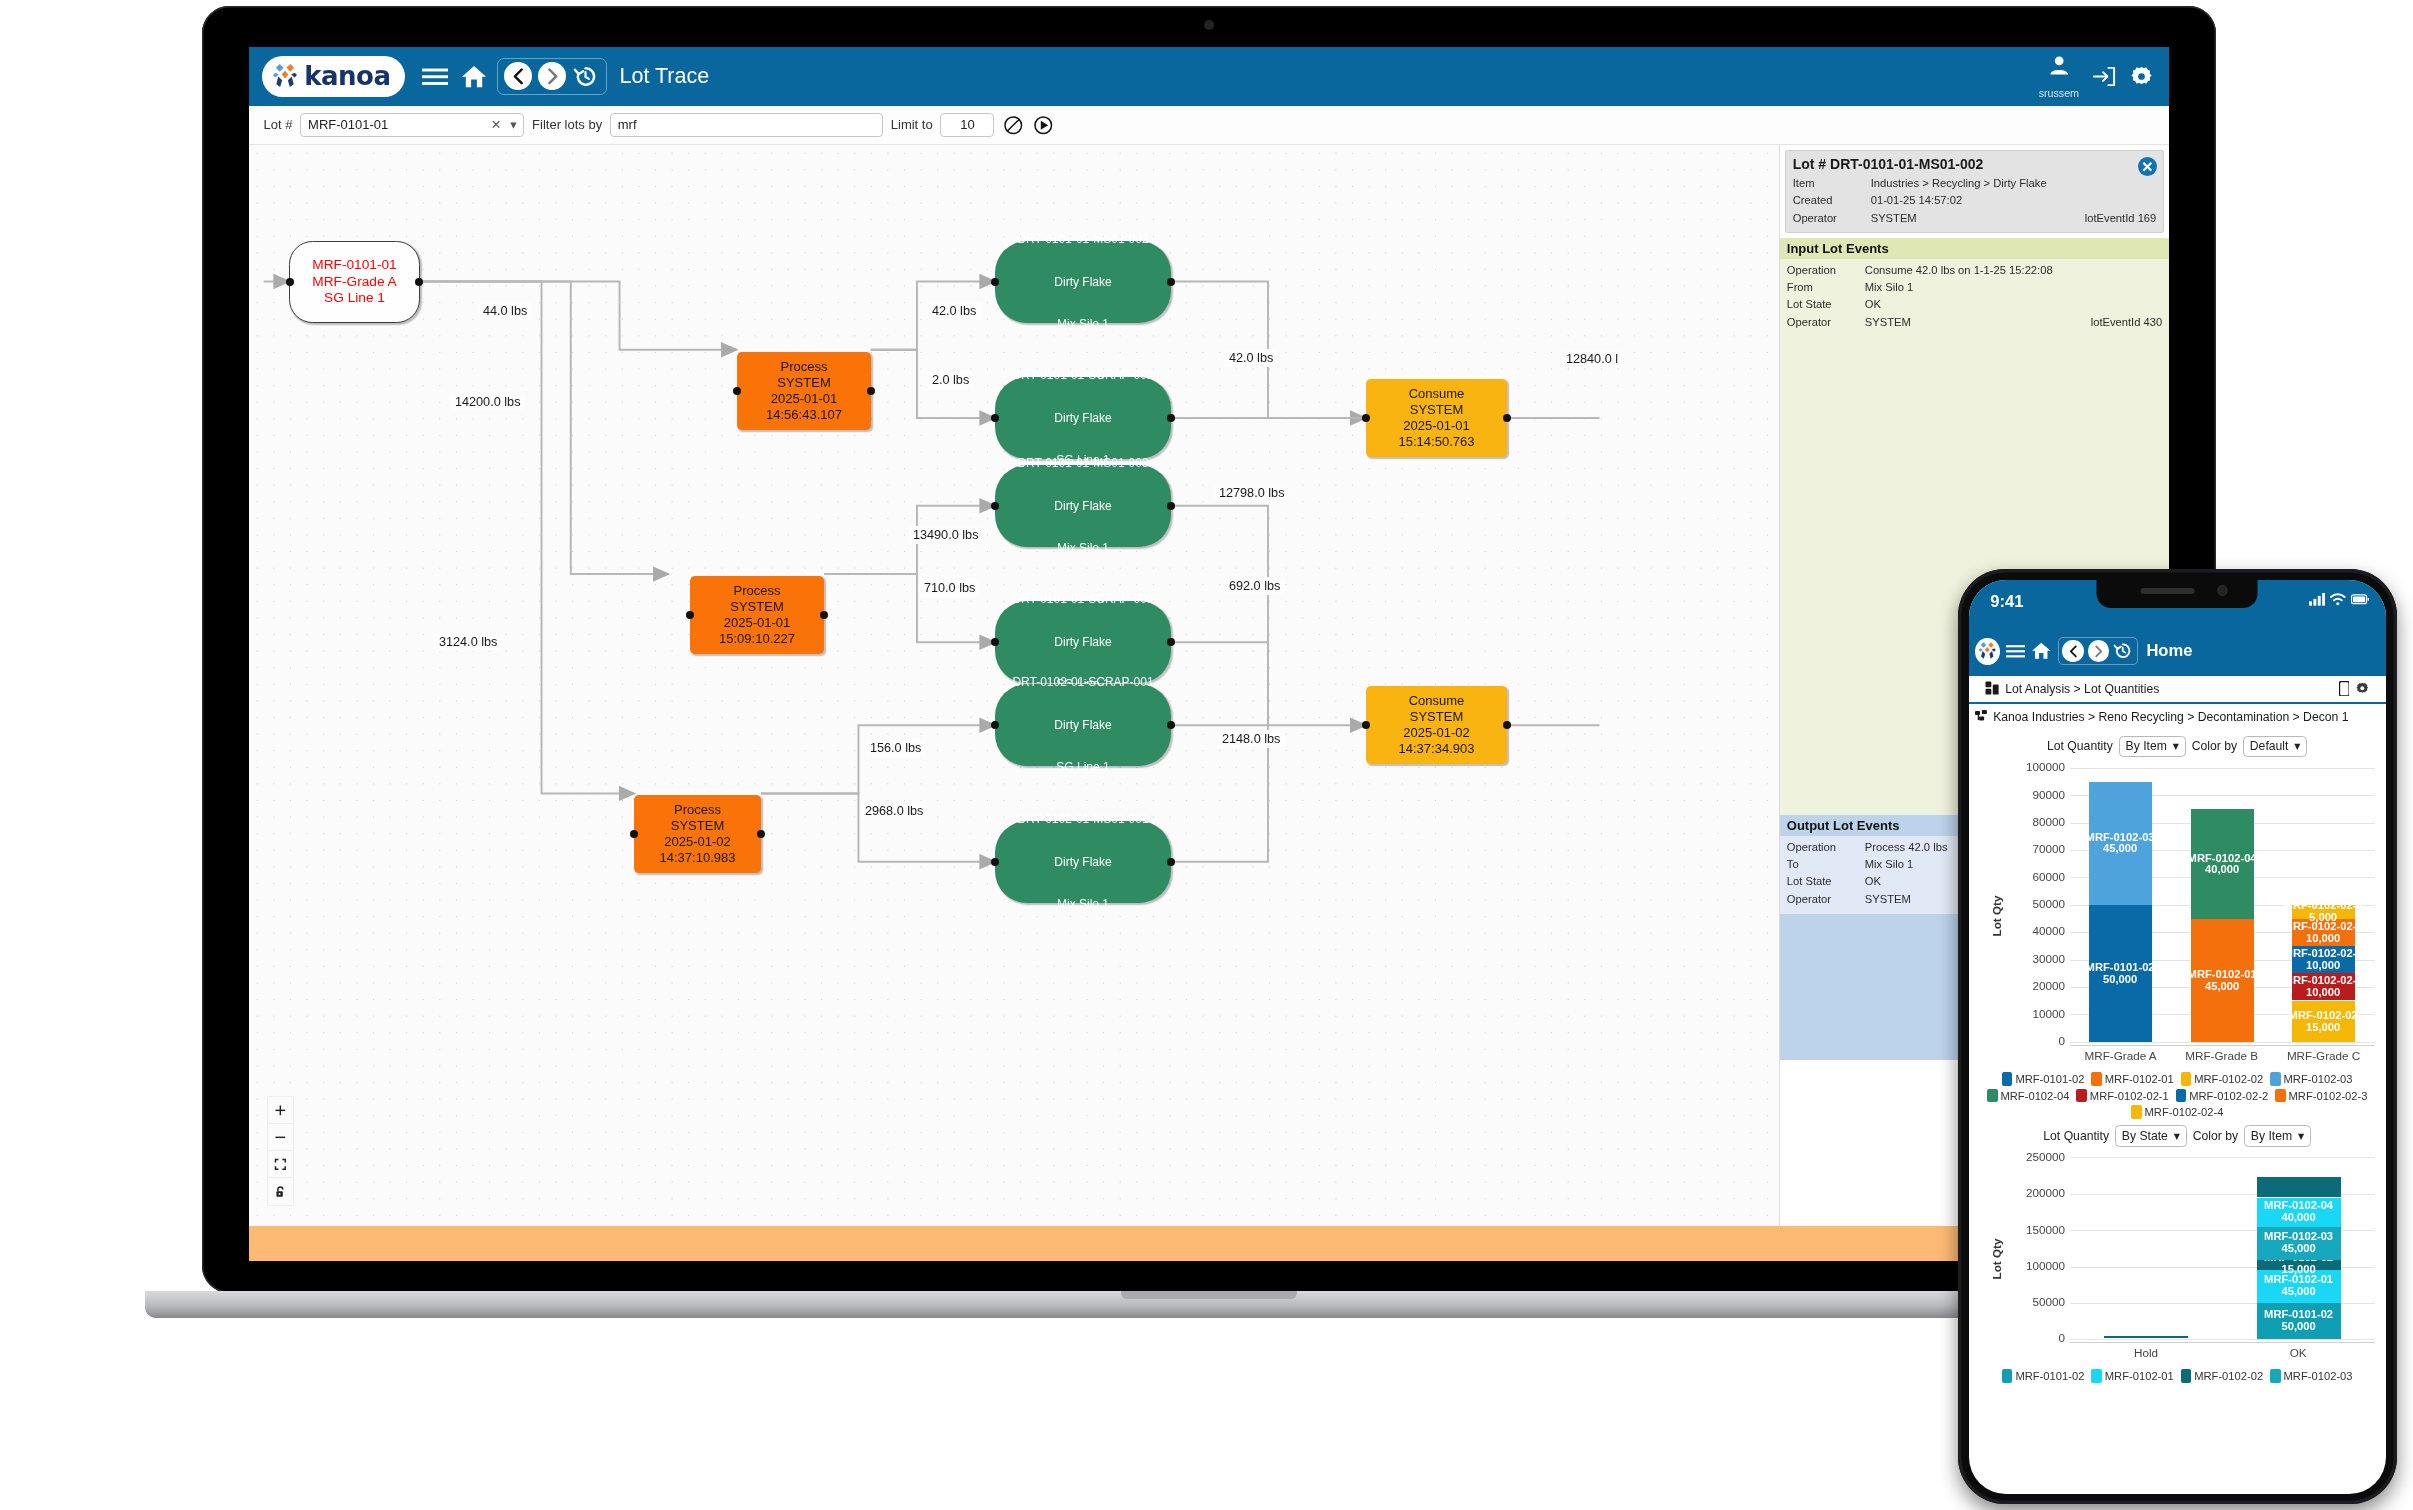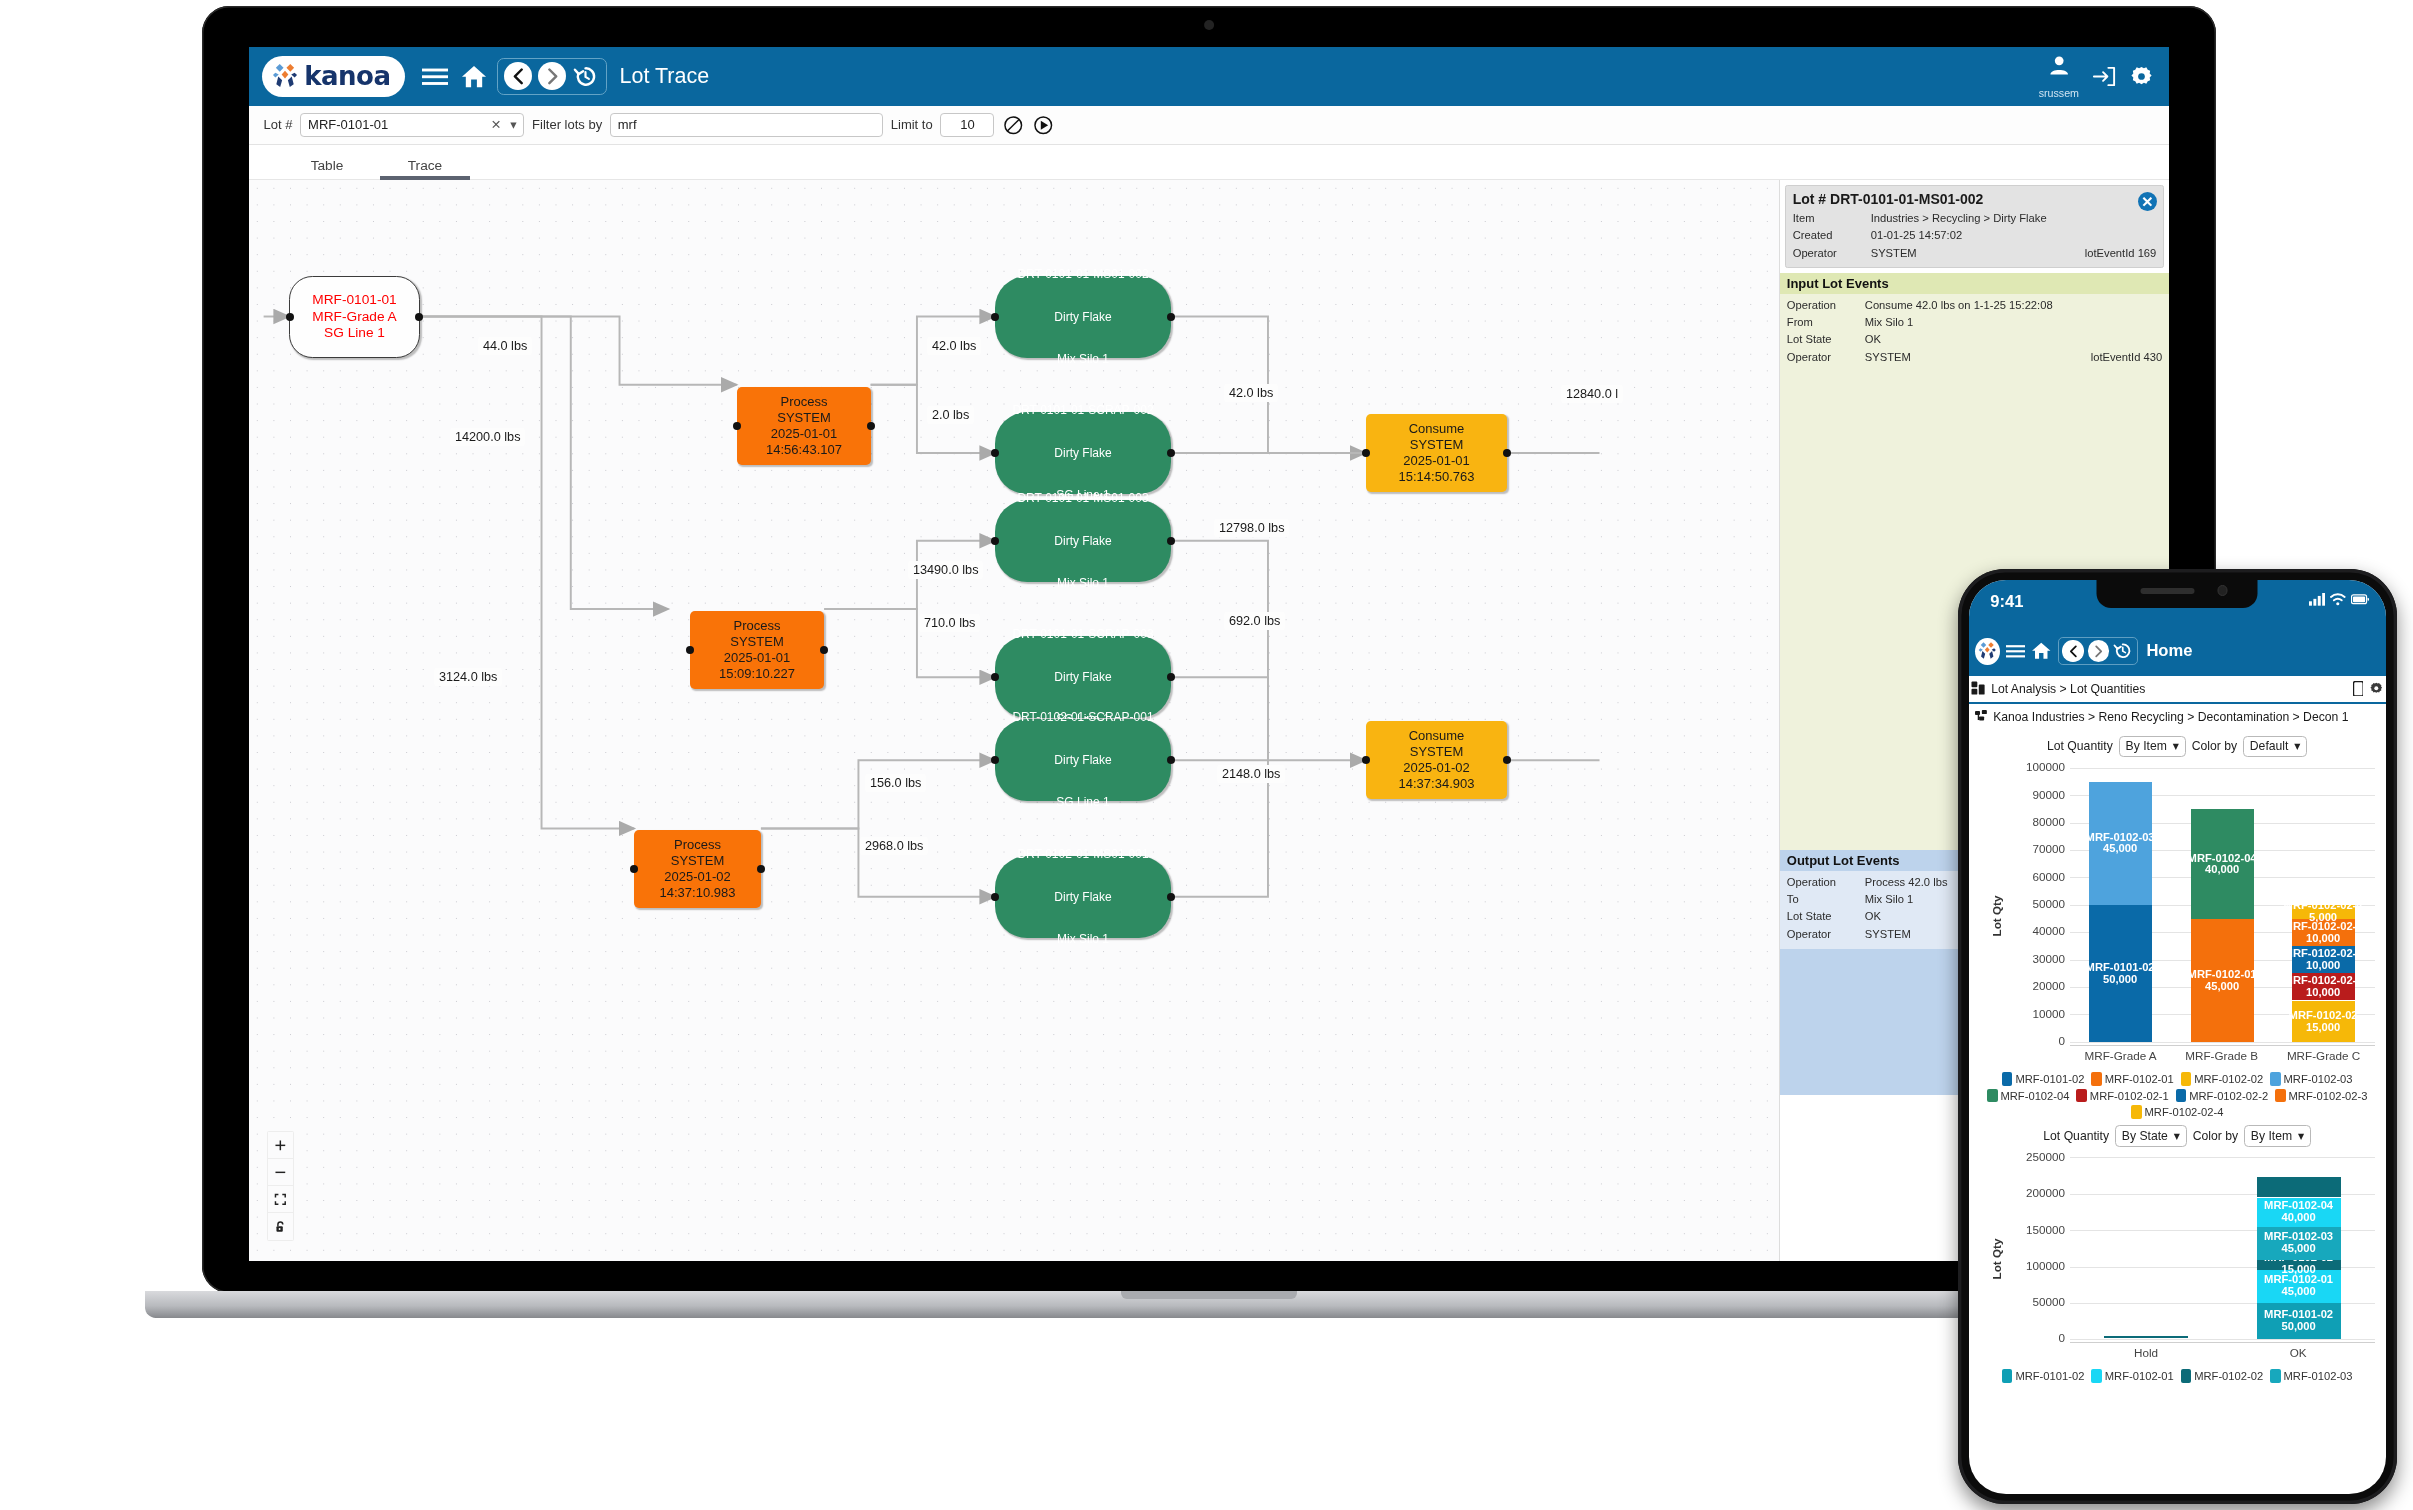--- a/index.html
+++ b/index.html
@@ -243,10 +243,6 @@
           </div>
         </div>
 
-        <div class="tabs">
-          <div class="tab">Table</div>
-          <div class="tab active">Trace</div>
-        </div>
 
         <div class="canvas-wrap">
           <div class="dots"></div>

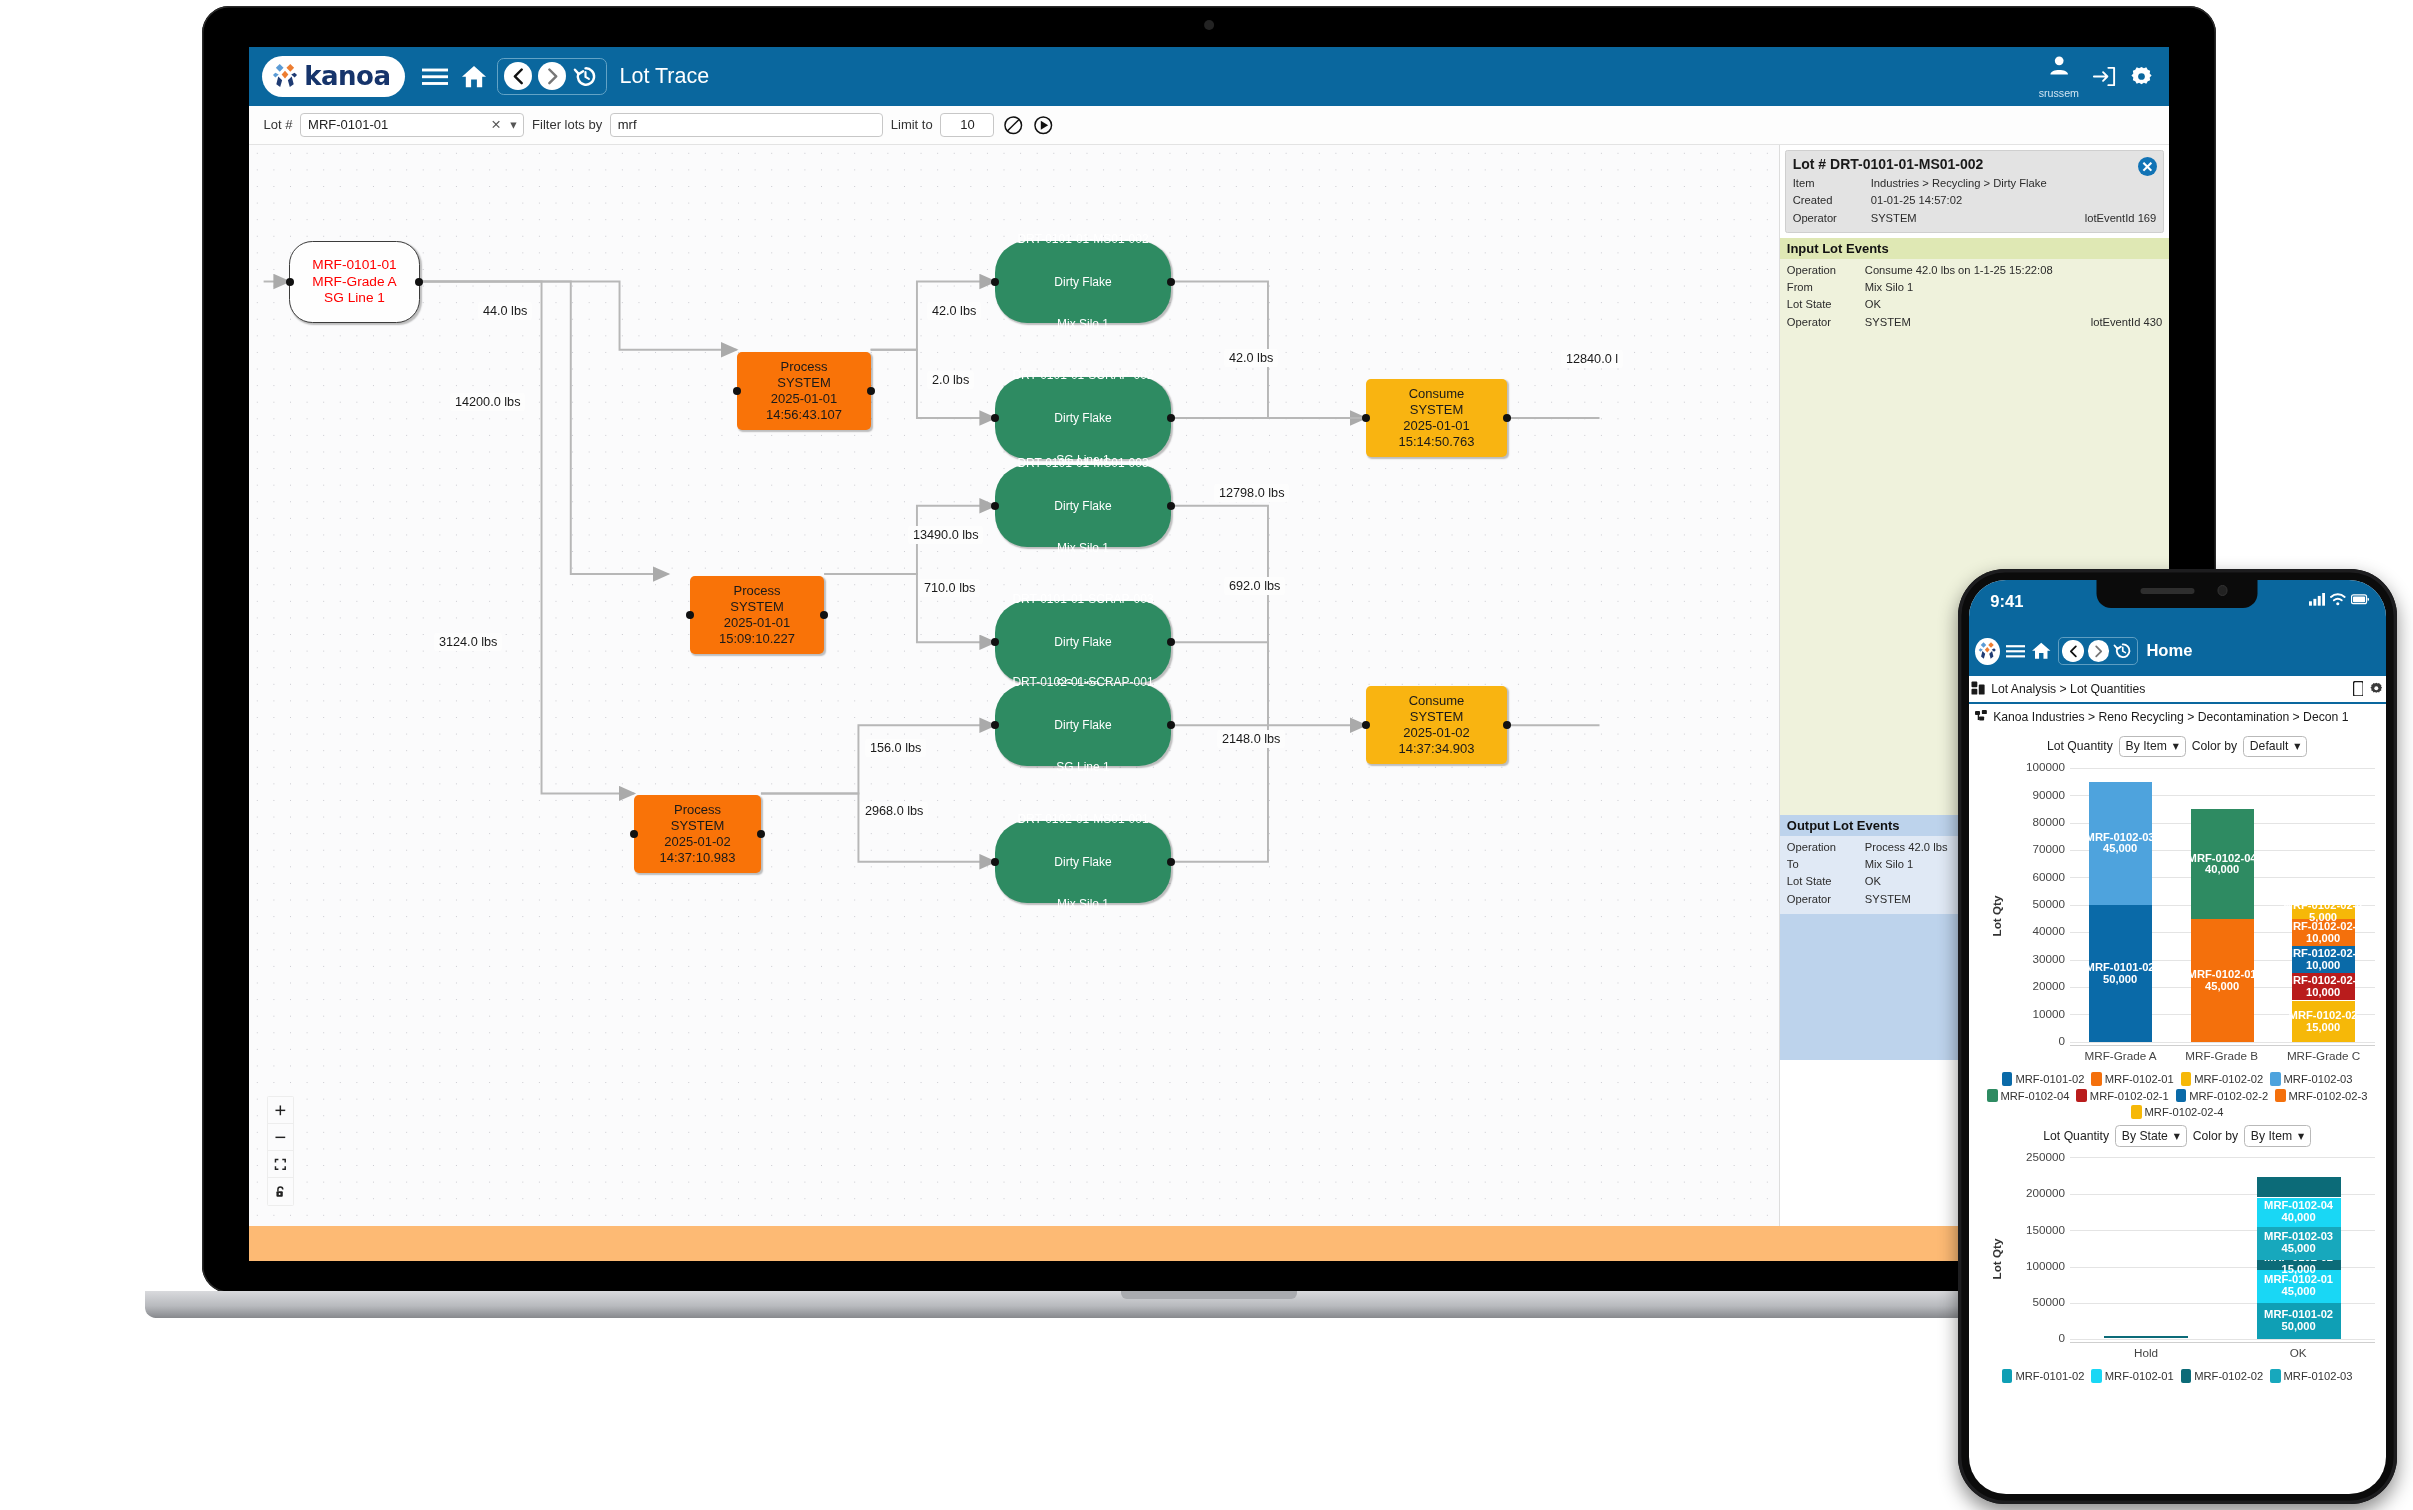--- a/index.html
+++ b/index.html
@@ -117,7 +117,7 @@
   .ph-nav { display: flex; gap: 3.9px; align-items: center; border: 1px solid #5e9ec2; border-radius: 4.9px; padding: 2.4px 3.9px; }
   .ph-circ { width: 21.5px; height: 21.5px; border-radius: 50%; background:#fff; display:flex;align-items:center;justify-content:center; }
   .ph-title { color: #fff; font-size: 16.6px; font-weight: bold; margin-left: 2.9px; text-align: right; }
-  .ph-bar { background: #fff; height: 28px; display: flex; align-items: center; padding: 0 2px; gap: 5.9px; border-bottom: 2.4px solid #0a679e; }
+  .ph-bar { background: #fff; height: 28px; display: flex; align-items: center; padding: 0 16px; gap: 5.9px; border-bottom: 2.4px solid #0a679e; }
   .ph-bar-txt { font-size: 12.2px; color: #1a1a1a; flex: 1; }
   .ph-crumb { height: 26px; display: flex; align-items: center; gap: 4.9px; padding: 0 5.9px; font-size: 12.2px; color: #1a1a1a; }
   .ph-ctl { display: flex; align-items: center; justify-content: center; gap: 5.9px; padding: 5.9px 0 2.9px; font-size: 12.2px; color: #222; }

